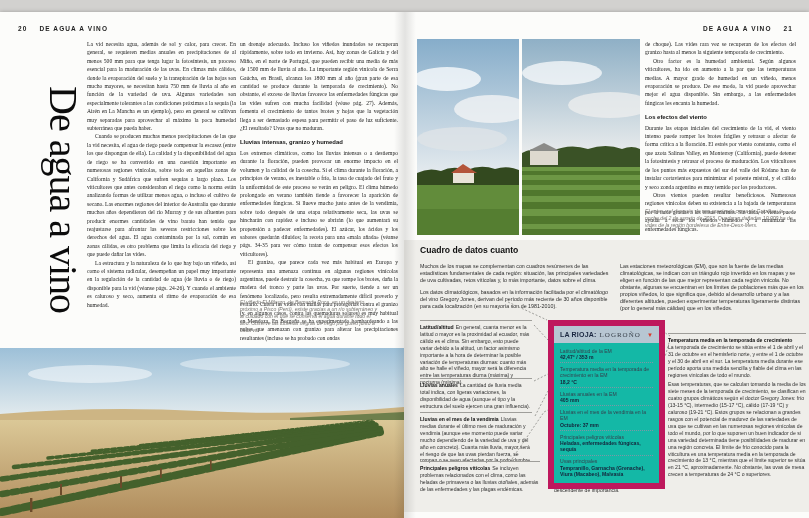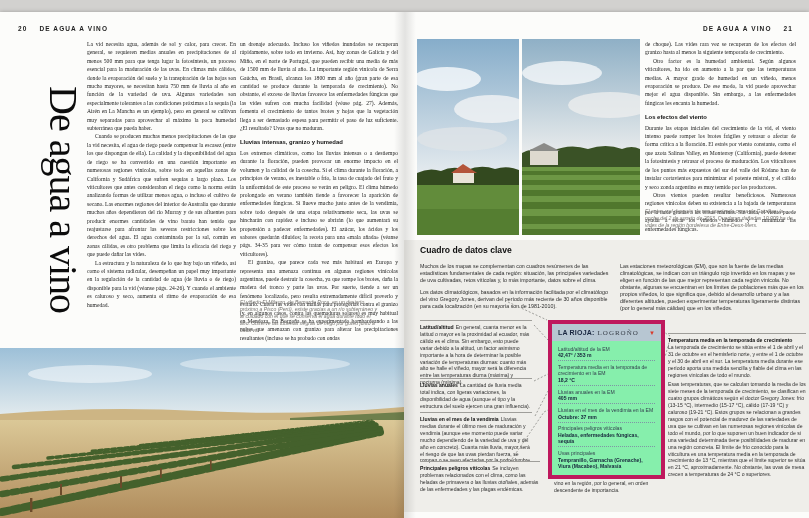--- a/index.html
+++ b/index.html
@@ -196,7 +196,7 @@
     <div class="caption cap-right">El antes y el después de una granizada cerca de Grézillac, la noche del 2 de agosto de 2013. Quedaron dañadas 10 000 ha de vides de la región bordelesa de Entre-Deux-Mers.</div>
 
     <div class="panel">
-      <div class="panel-title">Cuadro de datos clave</div>
+      <div class="panel-title">Cuadro de datos cuanto</div>
 
       <div class="introcol intro-l">
         <p>Muchos de los mapas se complementan con cuadros resúmenes de las estadísticas fundamentales de cada región: situación, las principales variedades de uva cultivadas, retos vitícolas y, lo más importante, datos sobre el clima.</p>

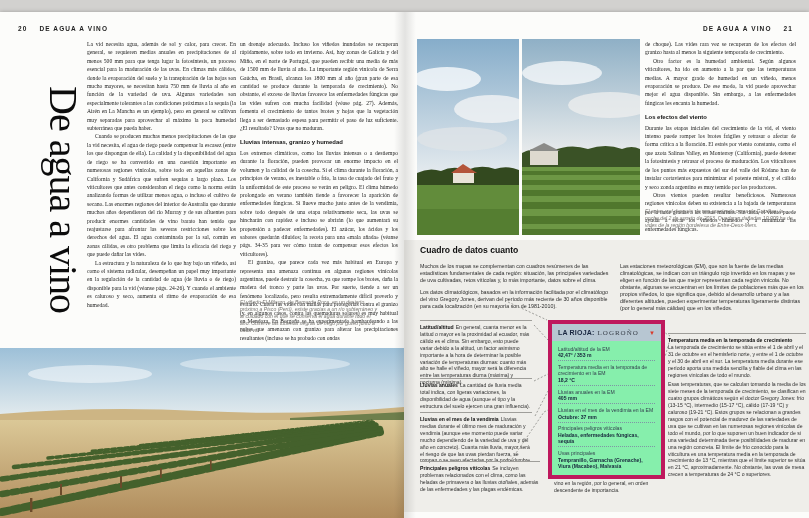--- a/index.html
+++ b/index.html
@@ -57,8 +57,8 @@
   .a-temp{left:264px;top:93px;width:138px;}
   .a-uvas{left:150px;top:215px;width:98px;}
   
-  .rbox{position:absolute;left:144px;top:80px;width:117px;background:#86efac;
-        border:4px solid #be185d;box-sizing:border-box;}
+  .rbox{position:absolute;left:144px;top:80px;width:117px;background:#14b8a6;
+        border:6px solid #be185d;box-sizing:border-box;}
   .rbox-head{display:flex;align-items:center;background:#b7c6d2;height:17px;padding:0 6px;}
   .rbox-region{font-size:7px;font-weight:bold;color:#1a2740;letter-spacing:.2px;}
   .rbox-station{font-family:"Liberation Serif",serif;font-size:7px;letter-spacing:1px;

